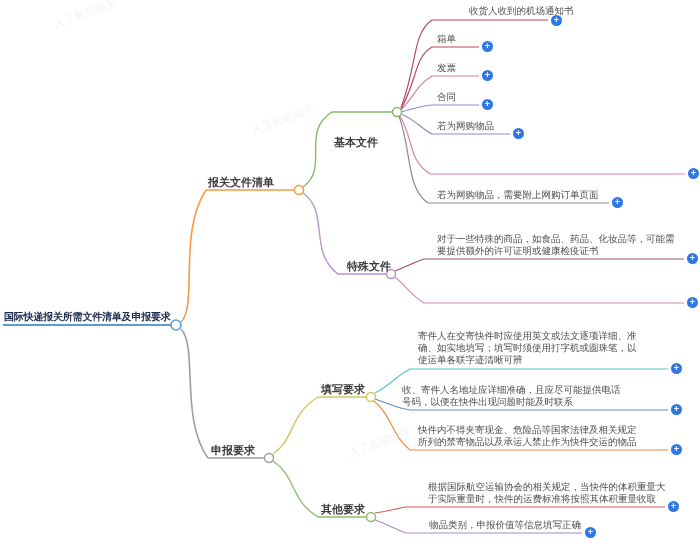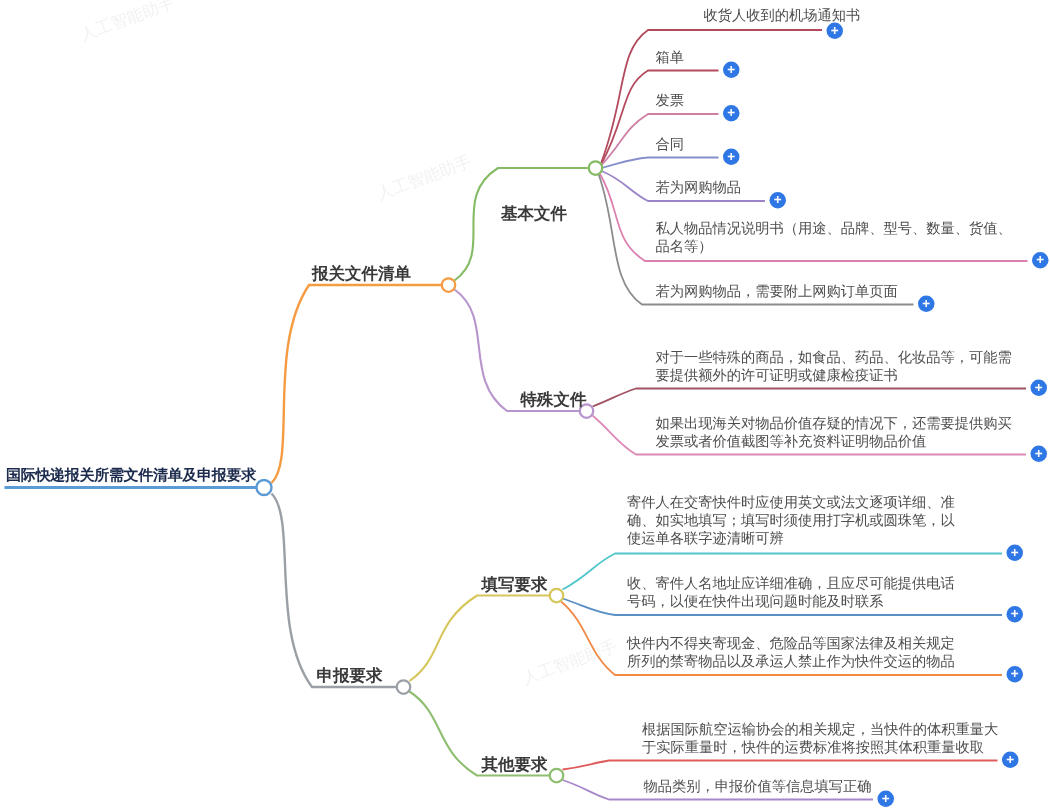--- a/index.html
+++ b/index.html
@@ -77,7 +77,6 @@
   <div class="leaf nowrap" style="left:437px;top:62px;">发票</div>
   <div class="leaf nowrap" style="left:437px;top:91px;">合同</div>
   <div class="leaf nowrap" style="left:437px;top:120px;">若为网购物品</div>
-  <div class="leaf" style="left:437px;top:147px;width:244px;">私人物品情况说明书（用途、品牌、型号、数量、货值、品名等）</div>
   <div class="leaf nowrap" style="left:437px;top:189px;">若为网购物品，需要附上网购订单页面</div>
 
   <div class="leaf" style="left:437px;top:233px;width:246px;">对于一些特殊的商品，如食品、药品、化妆品等，可能需要提供额外的许可证明或健康检疫证书</div>

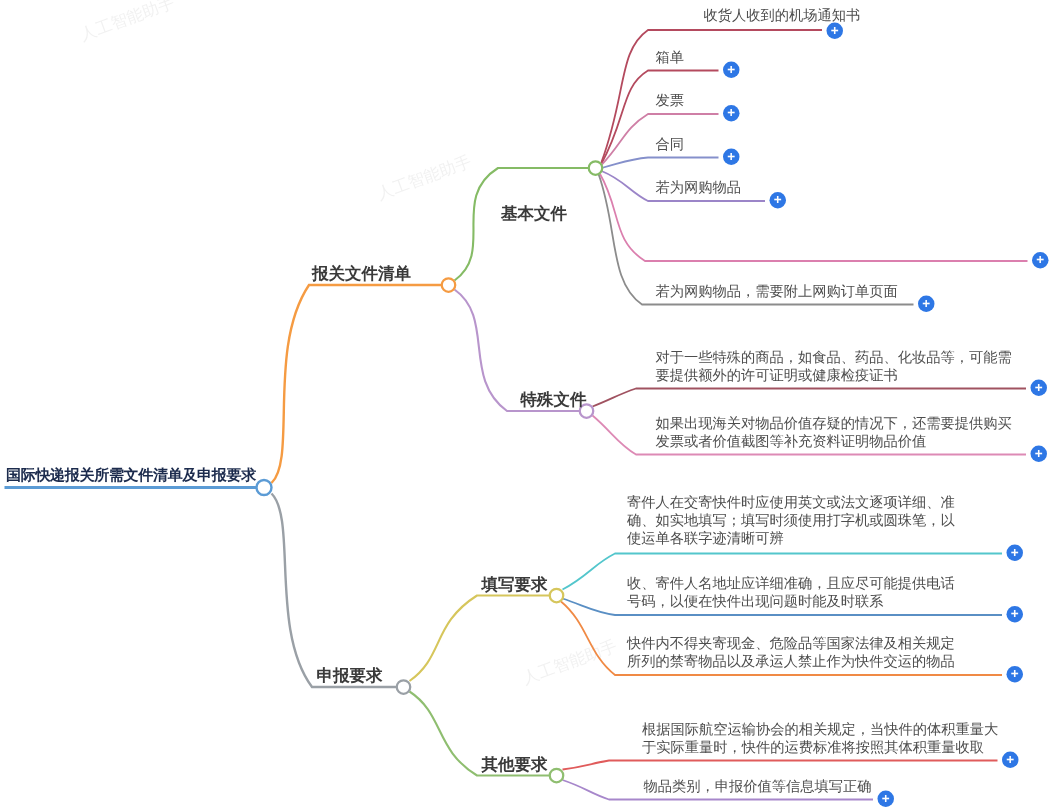--- a/index.html
+++ b/index.html
@@ -80,7 +80,6 @@
   <div class="leaf nowrap" style="left:437px;top:189px;">若为网购物品，需要附上网购订单页面</div>
 
   <div class="leaf" style="left:437px;top:233px;width:246px;">对于一些特殊的商品，如食品、药品、化妆品等，可能需要提供额外的许可证明或健康检疫证书</div>
-  <div class="leaf" style="left:437px;top:277px;width:246px;">如果出现海关对物品价值存疑的情况下，还需要提供购买发票或者价值截图等补充资料证明物品价值</div>
 
   <div class="leaf" style="left:418px;top:330px;width:224px;">寄件人在交寄快件时应使用英文或法文逐项详细、准确、如实地填写；填写时须使用打字机或圆珠笔，以使运单各联字迹清晰可辨</div>
   <div class="leaf" style="left:418px;top:384px;width:224px;">收、寄件人名地址应详细准确，且应尽可能提供电话号码，以便在快件出现问题时能及时联系</div>

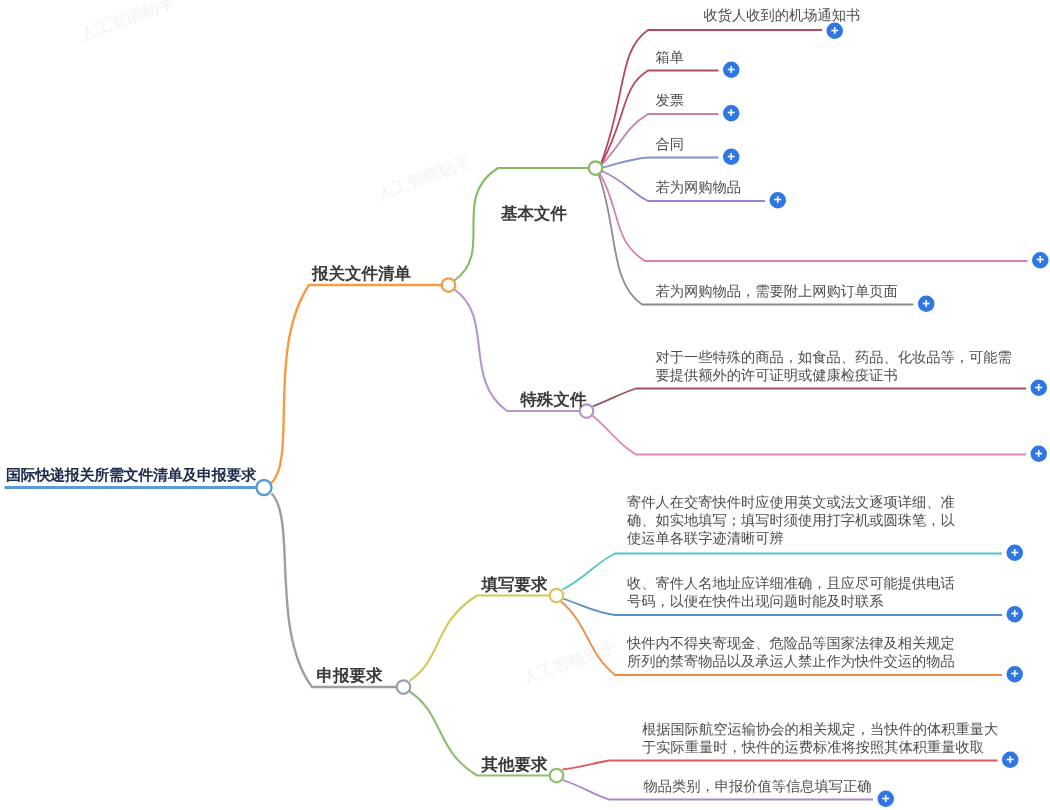--- a/index.html
+++ b/index.html
@@ -82,7 +82,7 @@
   <div class="leaf" style="left:437px;top:233px;width:246px;">对于一些特殊的商品，如食品、药品、化妆品等，可能需要提供额外的许可证明或健康检疫证书</div>
 
   <div class="leaf" style="left:418px;top:330px;width:224px;">寄件人在交寄快件时应使用英文或法文逐项详细、准确、如实地填写；填写时须使用打字机或圆珠笔，以使运单各联字迹清晰可辨</div>
-  <div class="leaf" style="left:418px;top:384px;width:224px;">收、寄件人名地址应详细准确，且应尽可能提供电话号码，以便在快件出现问题时能及时联系</div>
+  <div class="leaf" style="left:402px;top:384px;width:224px;">收、寄件人名地址应详细准确，且应尽可能提供电话号码，以便在快件出现问题时能及时联系</div>
   <div class="leaf" style="left:418px;top:424px;width:224px;">快件内不得夹寄现金、危险品等国家法律及相关规定所列的禁寄物品以及承运人禁止作为快件交运的物品</div>
 
   <div class="leaf" style="left:417px;top:481px;width:245px;margin-left:11px;">根据国际航空运输协会的相关规定，当快件的体积重量大于实际重量时，快件的运费标准将按照其体积重量收取</div>

